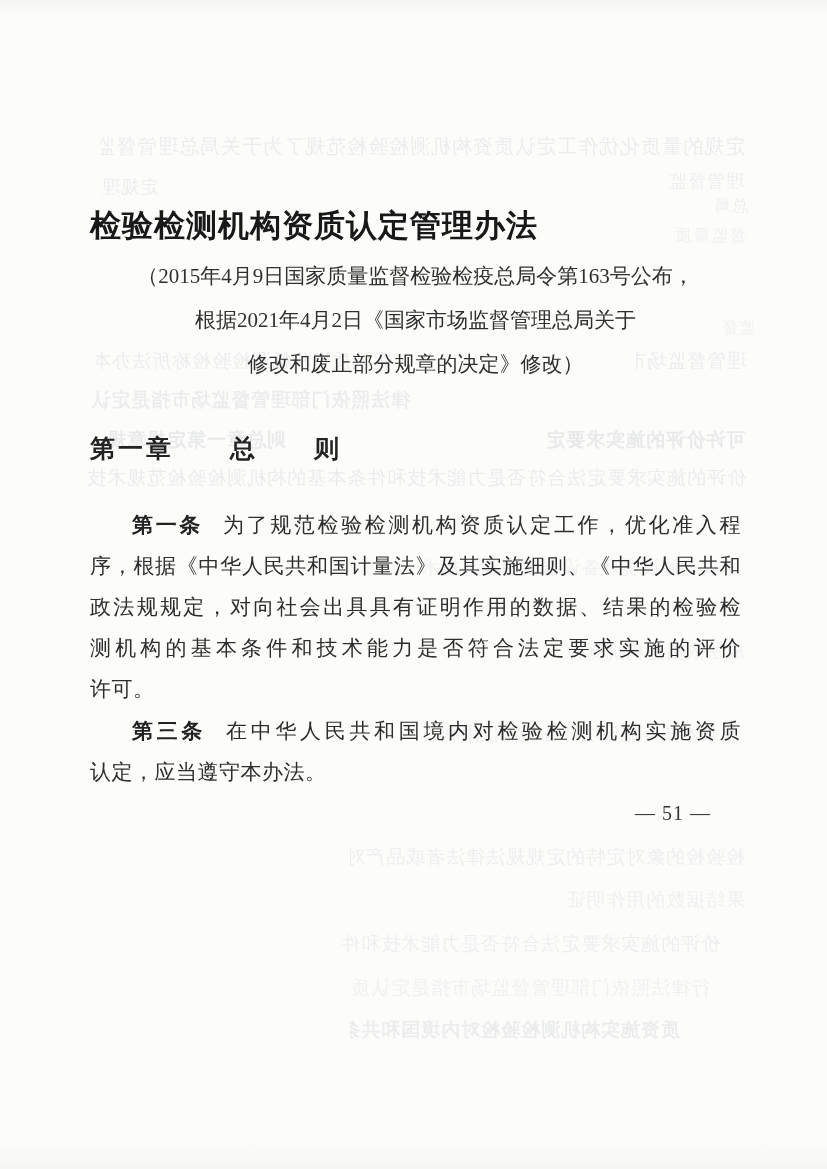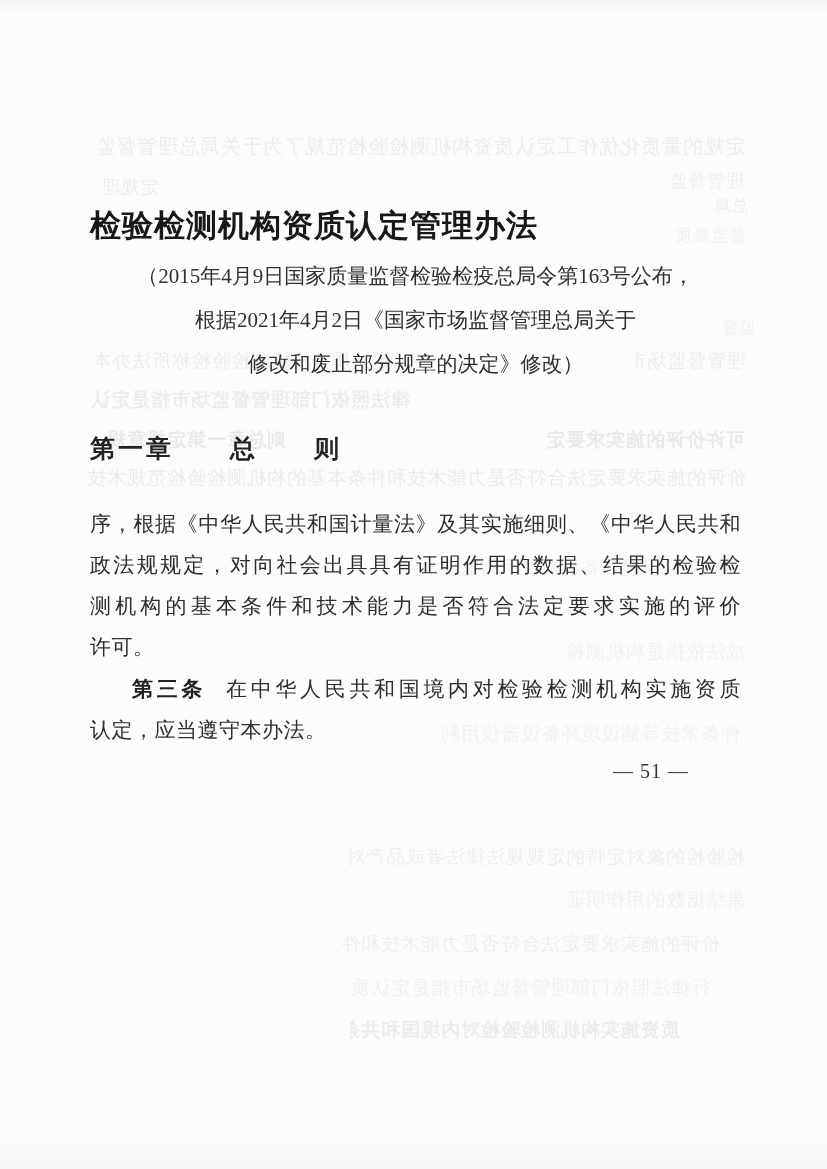--- a/index.html
+++ b/index.html
@@ -137,6 +137,7 @@
     <section class="body-text">
 
       <p class="para">
+        <span class="line just indent"><strong class="art-label">第一条</strong><span>为了规范检验检测机构资质认定工作，优化准入程</span></span>
         <span class="line just">序，根据《中华人民共和国计量法》及其实施细则、《中华人民共和</span>
       </p>
 

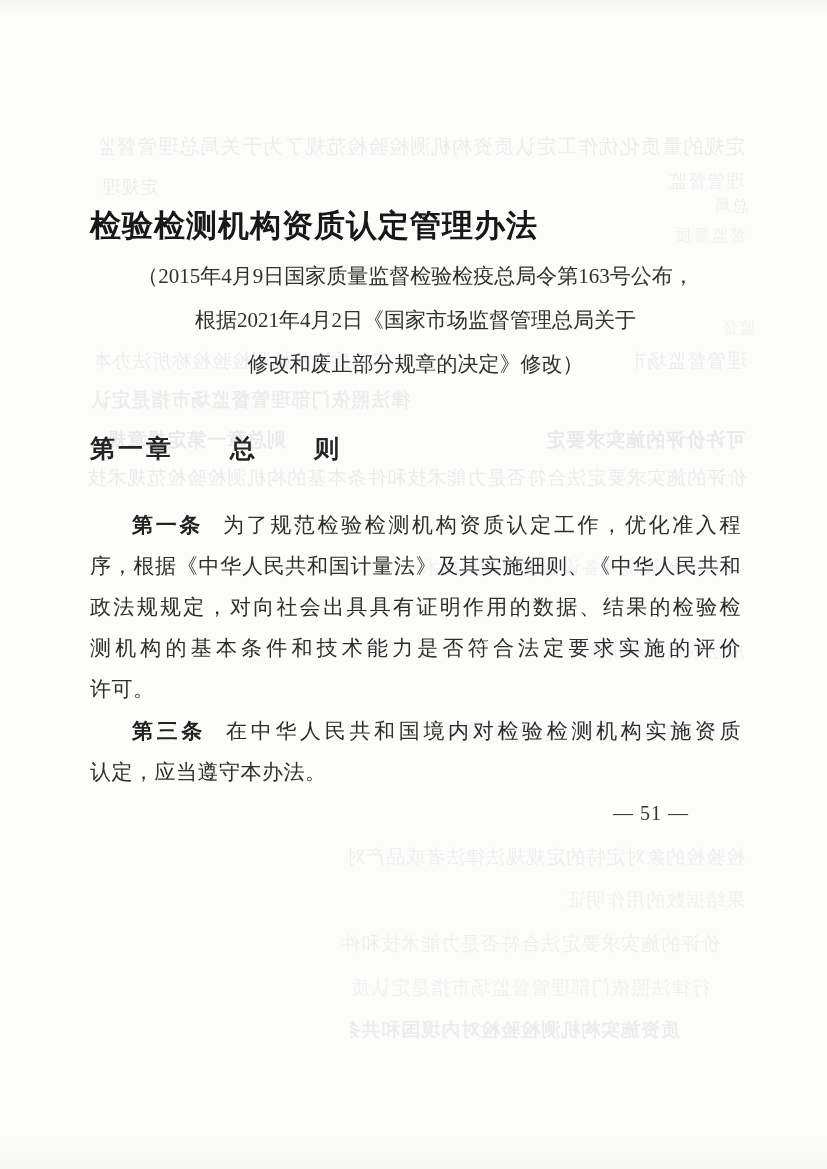--- a/index.html
+++ b/index.html
@@ -92,7 +92,7 @@
     line-height: 28px;
     color: #333;
   }
-  .page-footer .num { margin-right: 52px; letter-spacing: 1px; }
+  .page-footer .num { margin-right: 30px; letter-spacing: 1px; }
 </style>
 </head>
 <body>

